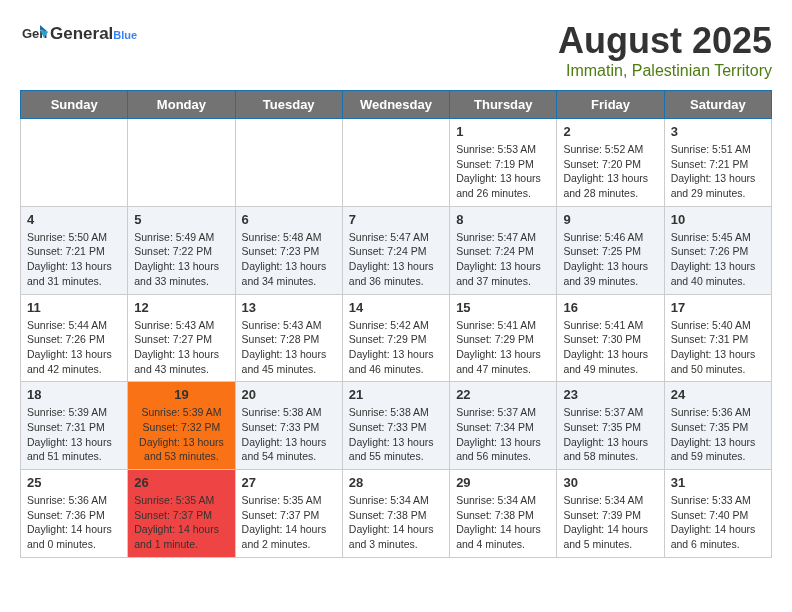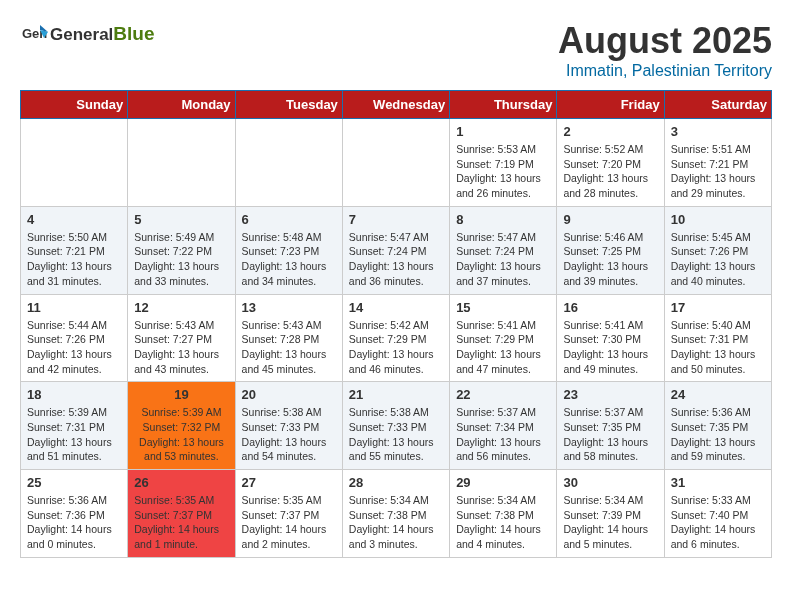--- a/index.html
+++ b/index.html
@@ -88,7 +88,7 @@
       <polygon points="20,10 28,12 24,18" fill="#2a9fd6"></polygon>
     </svg>
     <div>
-      <span style="font-size:17px;font-weight:bold;color:#333;">General</span><span style="font-size:19px;font-weight:bold;color:#4d7c0f;">Blue</span>
+      <span style="font-size:17px;font-weight:bold;color:#333;">General</span><span style="font-size:11px;font-weight:bold;color:#3b82f6;">Blue</span>
     </div>
   </div>
   <div class="title-block">

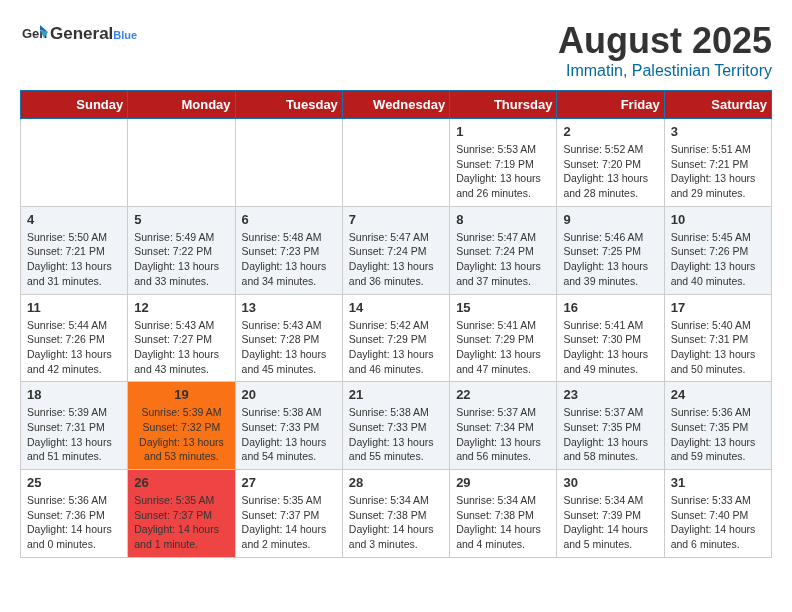--- a/index.html
+++ b/index.html
@@ -35,7 +35,7 @@
     }
     .location-title {
       font-size: 16px;
-      color: #0369a1;
+      color: #4d7c0f;
     }
     .calendar {
       width: 100%;

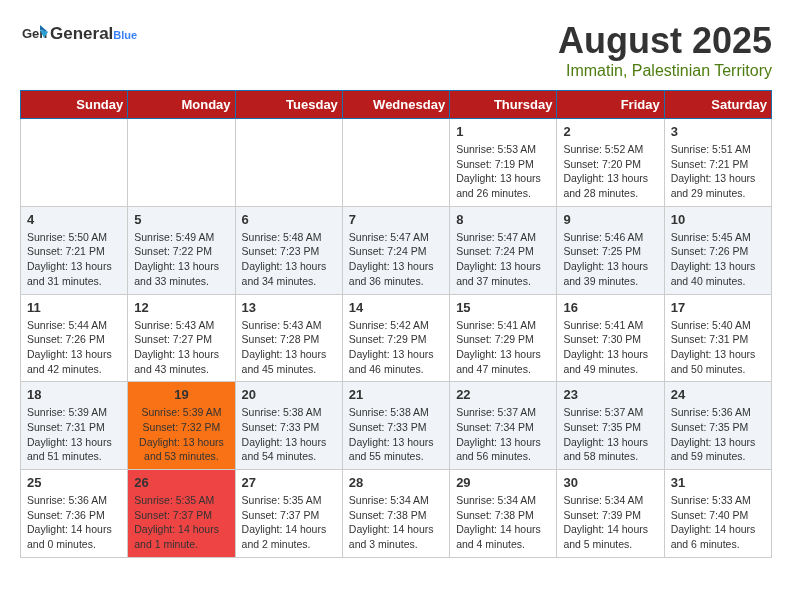--- a/index.html
+++ b/index.html
@@ -43,9 +43,9 @@
       border: 1px solid #ccc;
     }
     .calendar th {
-      background-color: #b91c1c;
+      background-color: #737373;
       color: #fff;
-      text-align: right;
+      text-align: center;
       padding: 6px 4px;
       font-size: 13px;
       border: 1px solid #1a6faf;

